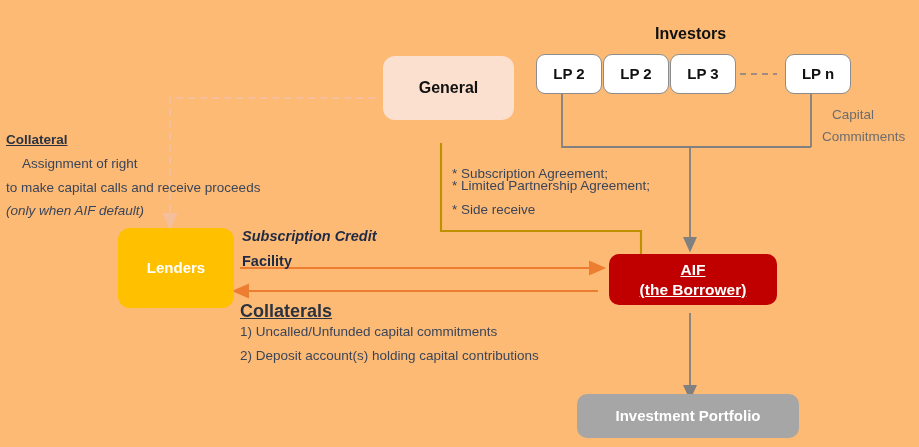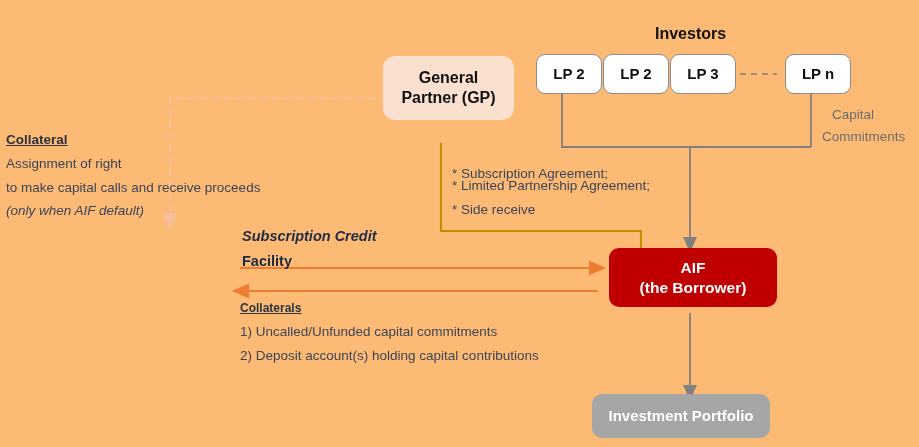--- a/index.html
+++ b/index.html
@@ -157,7 +157,6 @@
   <div class="node gp-box" style="left:376px; top:56px; width:131px; height:64px;">
     <div>
       <div>General</div>
-      <div>Partner (GP)</div>
     </div>
   </div>
 

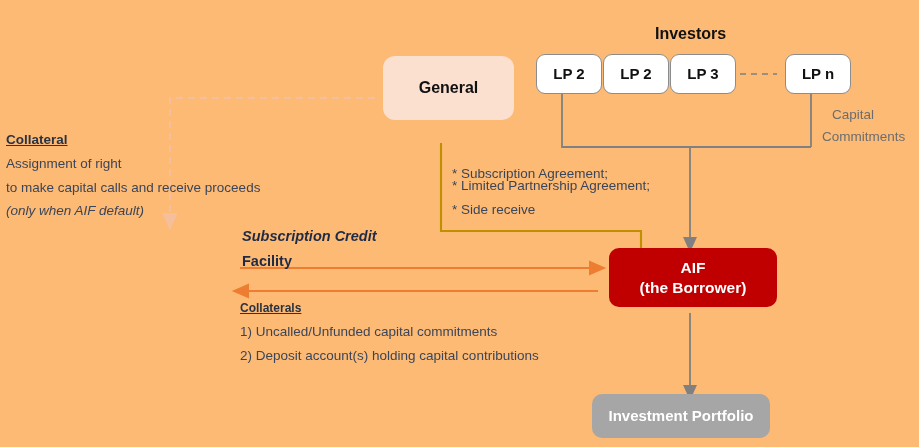--- a/index.html
+++ b/index.html
@@ -165,7 +165,7 @@
   <div class="txt" style="left:452px; top:202px;">* Side receive</div>
 
   <div class="txt txt-head" style="left:6px; top:132px;">Collateral</div>
-  <div class="txt" style="left:6px; top:156px;">Assignment of right</div>
+  <div class="txt" style="left:22px; top:156px;">Assignment of right</div>
   <div class="txt" style="left:6px; top:180px;">to make capital calls and receive proceeds</div>
   <div class="txt txt-ital" style="left:6px; top:203px;">(only when AIF default)</div>
 

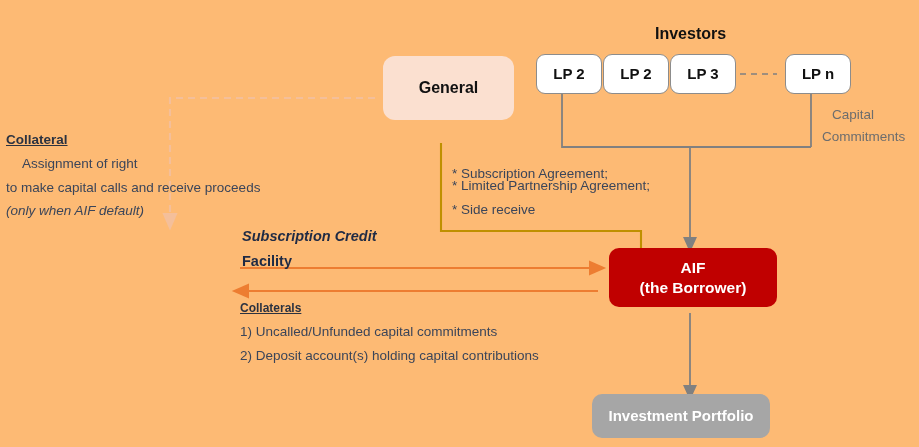--- a/index.html
+++ b/index.html
@@ -169,6 +169,9 @@
   <div class="txt" style="left:6px; top:180px;">to make capital calls and receive proceeds</div>
   <div class="txt txt-ital" style="left:6px; top:203px;">(only when AIF default)</div>
 
+  <div class="node lenders-box" style="left:111px; top:228px; width:116px; height:80px;">
+    <span>Lenders</span>
+  </div>
 
   <div class="label-bold" style="left:242px; top:228px;font-style:italic;">Subscription Credit</div>
   <div class="label-bold" style="left:242px; top:253px;">Facility</div>

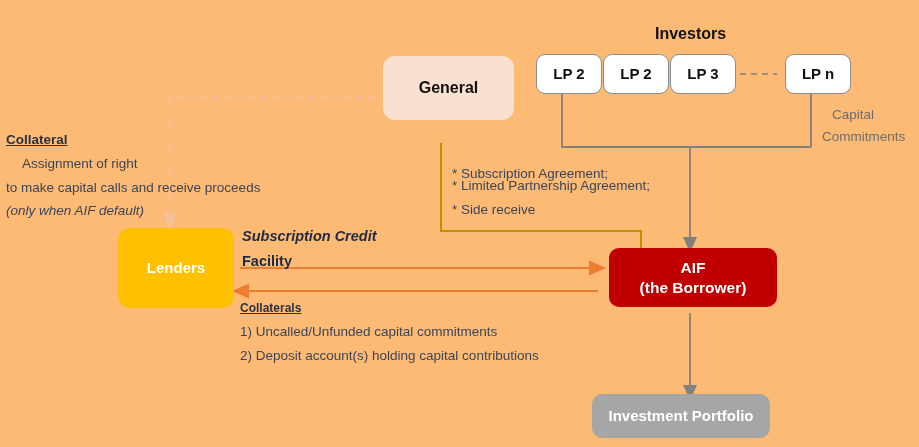--- a/index.html
+++ b/index.html
@@ -180,7 +180,7 @@
   <div class="txt" style="left:240px; top:324px;">1) Uncalled/Unfunded capital commitments</div>
   <div class="txt" style="left:240px; top:348px;">2) Deposit account(s) holding capital contributions</div>
 
-  <div class="node aif-box" style="left:602px; top:248px; width:168px; height:59px;">
+  <div class="node aif-box" style="left:602px; top:254px; width:168px; height:51px;text-decoration:underline;">
     <div>
       <div>AIF</div>
       <div>(the Borrower)</div>

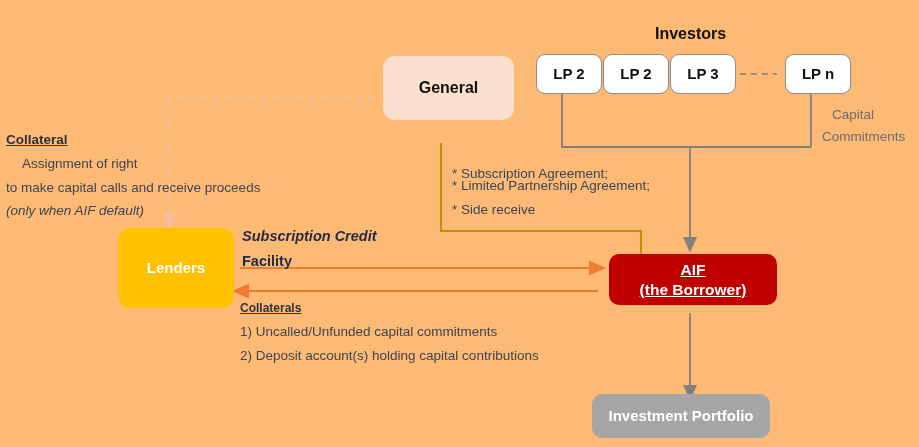--- a/index.html
+++ b/index.html
@@ -176,7 +176,7 @@
   <div class="label-bold" style="left:242px; top:228px;font-style:italic;">Subscription Credit</div>
   <div class="label-bold" style="left:242px; top:253px;">Facility</div>
 
-  <div class="txt txt-head" style="left:240px; top:301px; font-size:12px;">Collaterals</div>
+  <div class="txt txt-head" style="left:240px; top:301px; font-size:18px;">Collaterals</div>
   <div class="txt" style="left:240px; top:324px;">1) Uncalled/Unfunded capital commitments</div>
   <div class="txt" style="left:240px; top:348px;">2) Deposit account(s) holding capital contributions</div>
 

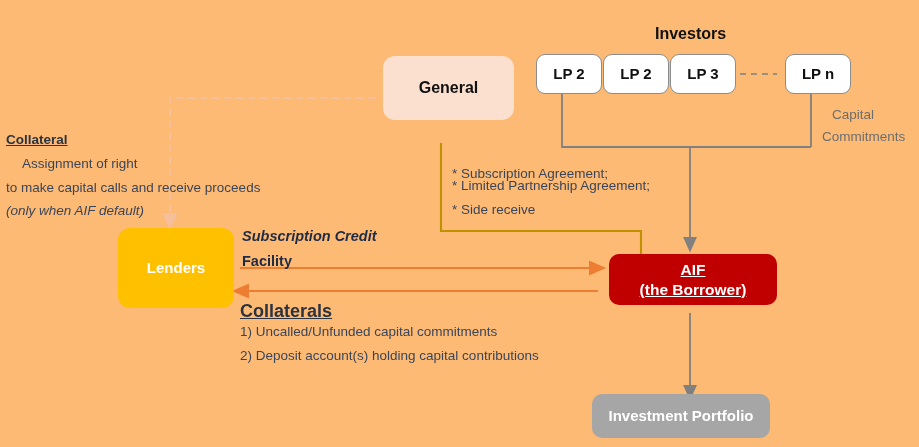--- a/index.html
+++ b/index.html
@@ -187,7 +187,7 @@
     </div>
   </div>
 
-  <div class="node portfolio-box" style="left:585px; top:394px; width:178px; height:44px;">
+  <div class="node portfolio-box" style="left:570px; top:394px; width:222px; height:44px;">
     <span>Investment Portfolio</span>
   </div>
 

